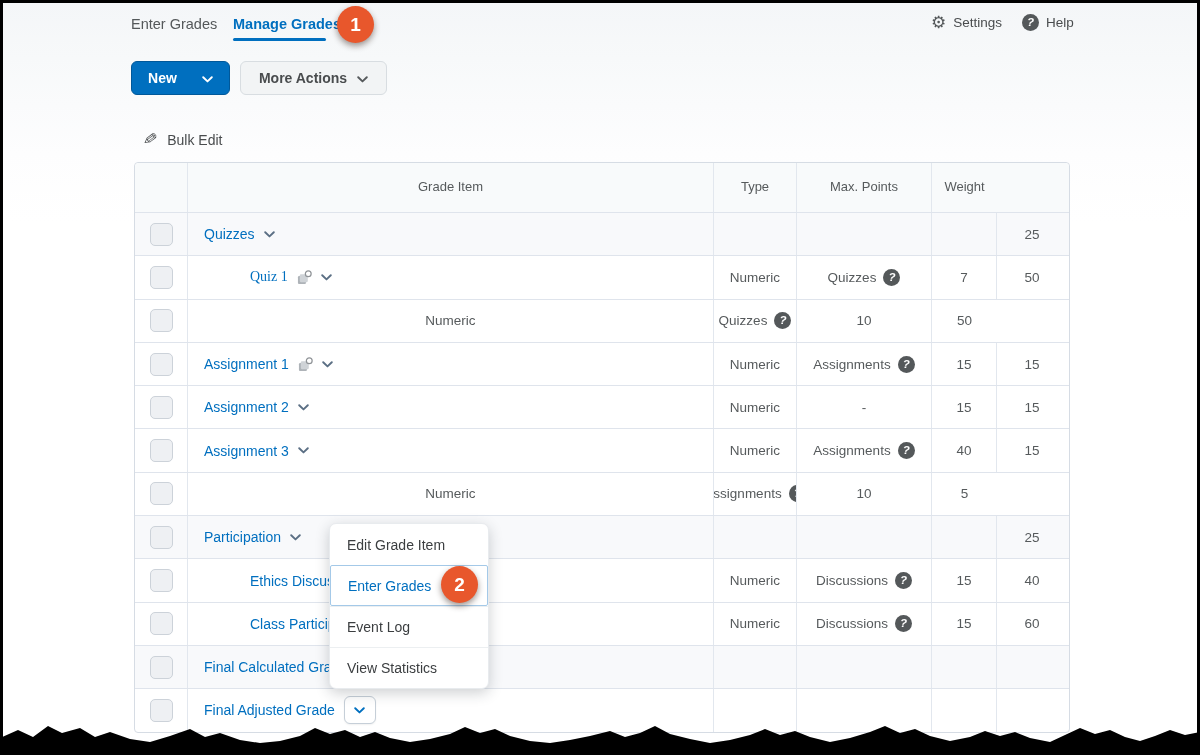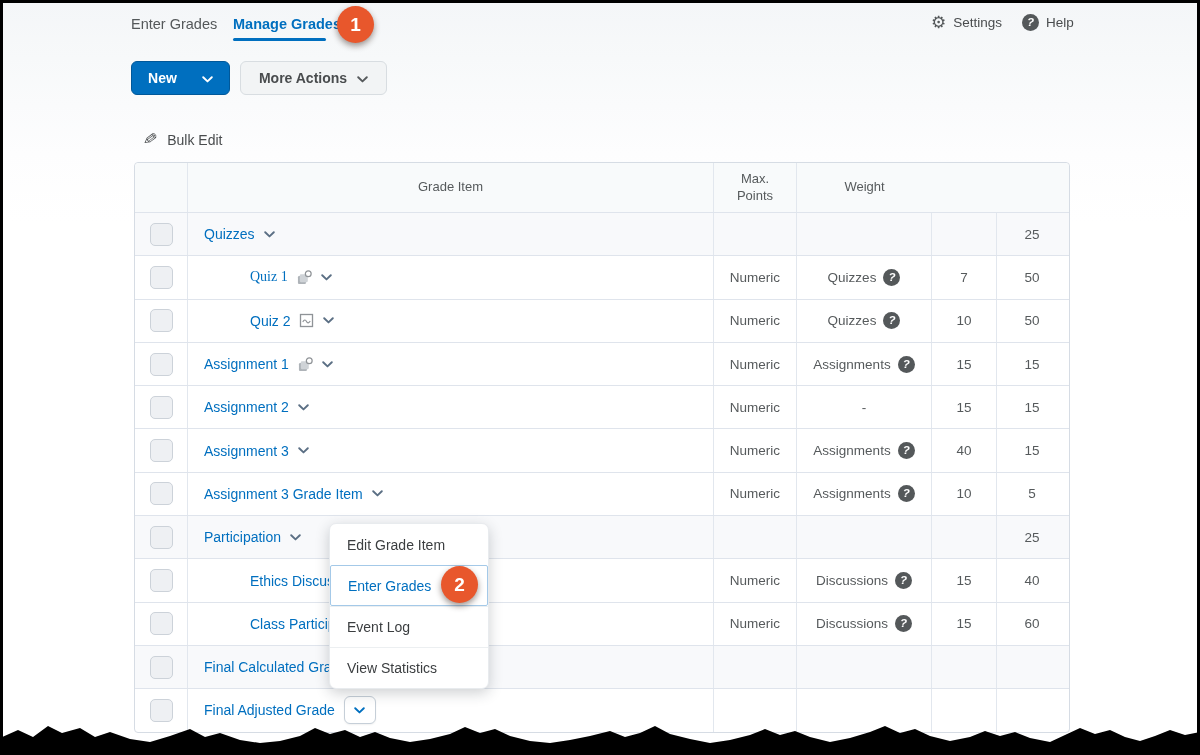--- a/index.html
+++ b/index.html
@@ -121,6 +121,7 @@
     <div class="tr head">
       <div class="td"></div>
       <div class="td th">Grade Item</div>
+      <div class="td th">Type</div>
       <div class="td th" style="padding:0 8px;">Max. Points</div>
       <div class="td th">Weight</div>
     </div>

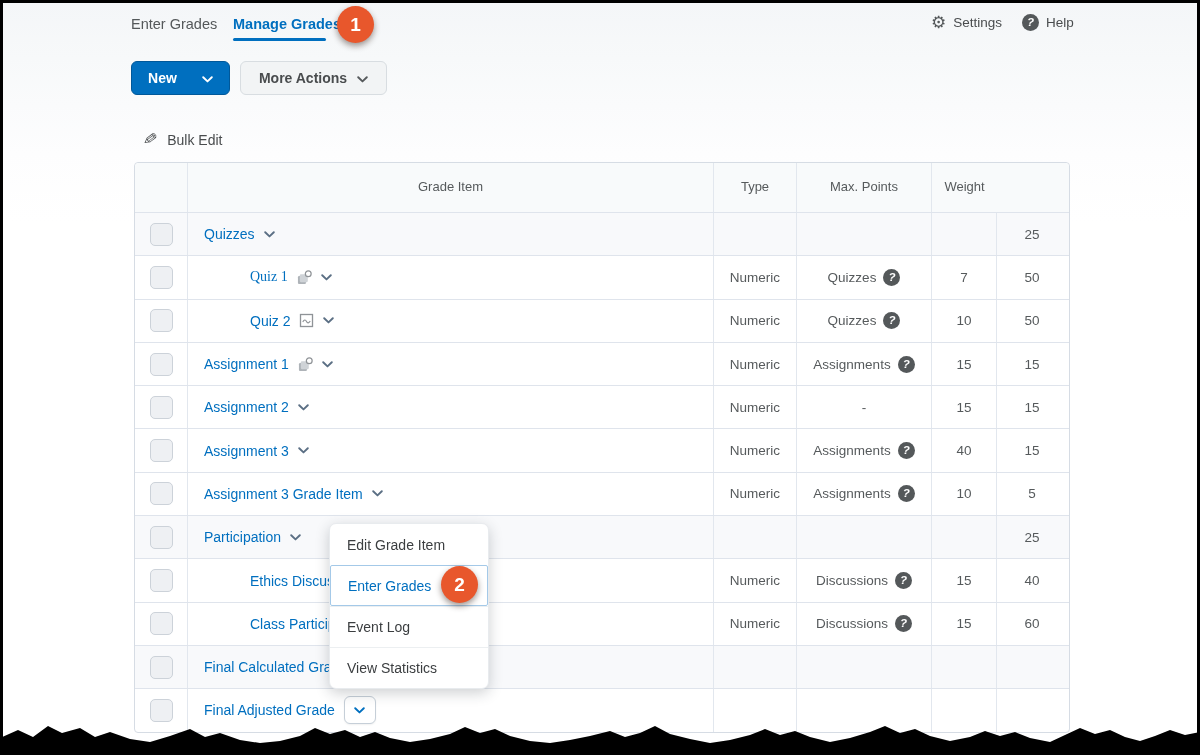--- a/index.html
+++ b/index.html
@@ -180,20 +180,6 @@
           <div class="td">
             <div class="cbox"></div>
           </div>
-          <div class="td name" style="padding-left: 62px;">
-            <div class="rowname">Quiz 2</div>
-            <div class="itm-icon">
-              <svg width="15" height="15" viewBox="0 0 16 16">
-                <rect x="1.6" y="1.6" width="12.8" height="12.8" fill="#fff" stroke="#8f9397" stroke-width="1.4"></rect>
-                <path d="M4 9.5 C5.5 6.8 7 6.8 8 9 C9 11.2 10.5 11 12 8.6" stroke="#8f9397" stroke-width="1.2" fill="none"></path>
-              </svg>
-            </div>
-            <div class="chev-link">
-              <svg width="11" height="7" viewBox="0 0 11 7">
-                <path d="M1.2 1.2 L5.5 5.4 L9.8 1.2" stroke="#5b6f84" stroke-width="1.9" fill="none" stroke-linecap="round" stroke-linejoin="round"></path>
-              </svg>
-            </div>
-          </div>
           <div class="td">Numeric</div>
           <div class="td">
             <div class="assoc">

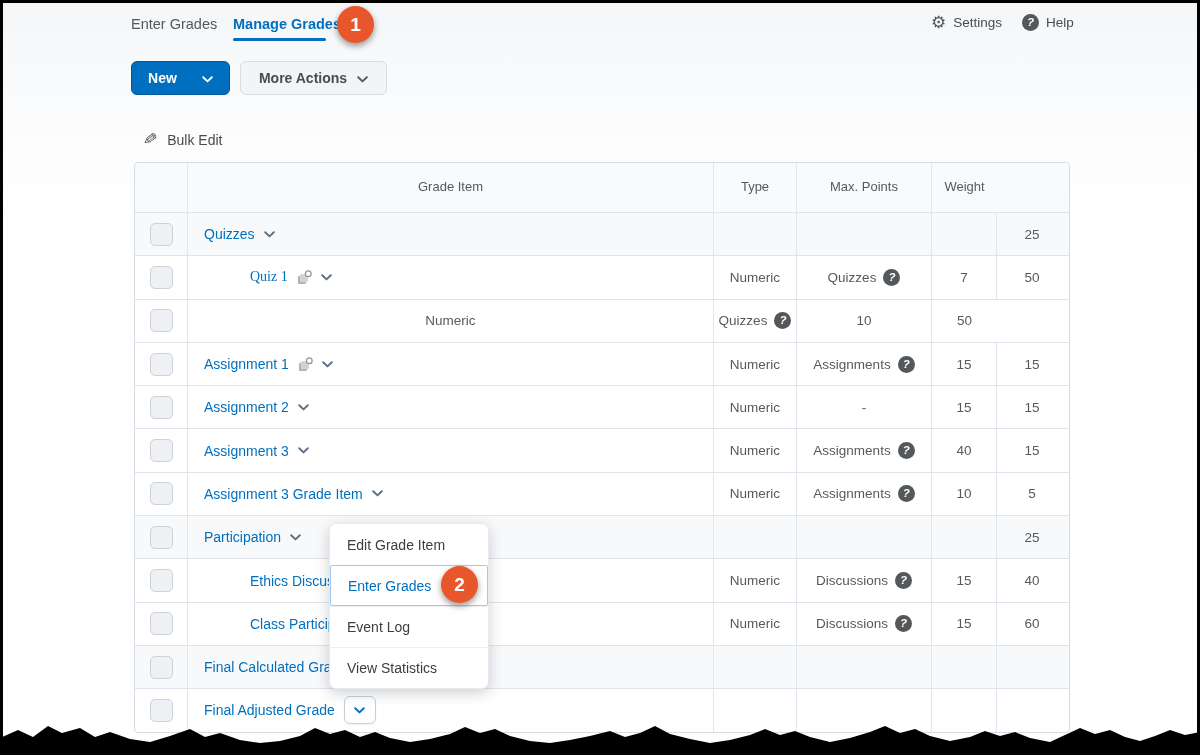--- a/index.html
+++ b/index.html
@@ -266,14 +266,6 @@
           <div class="td">
             <div class="cbox"></div>
           </div>
-          <div class="td name" style="padding-left: 16px;">
-            <div class="rowname">Assignment 3 Grade Item</div>
-            <div class="chev-link">
-              <svg width="11" height="7" viewBox="0 0 11 7">
-                <path d="M1.2 1.2 L5.5 5.4 L9.8 1.2" stroke="#5b6f84" stroke-width="1.9" fill="none" stroke-linecap="round" stroke-linejoin="round"></path>
-              </svg>
-            </div>
-          </div>
           <div class="td">Numeric</div>
           <div class="td">
             <div class="assoc">

